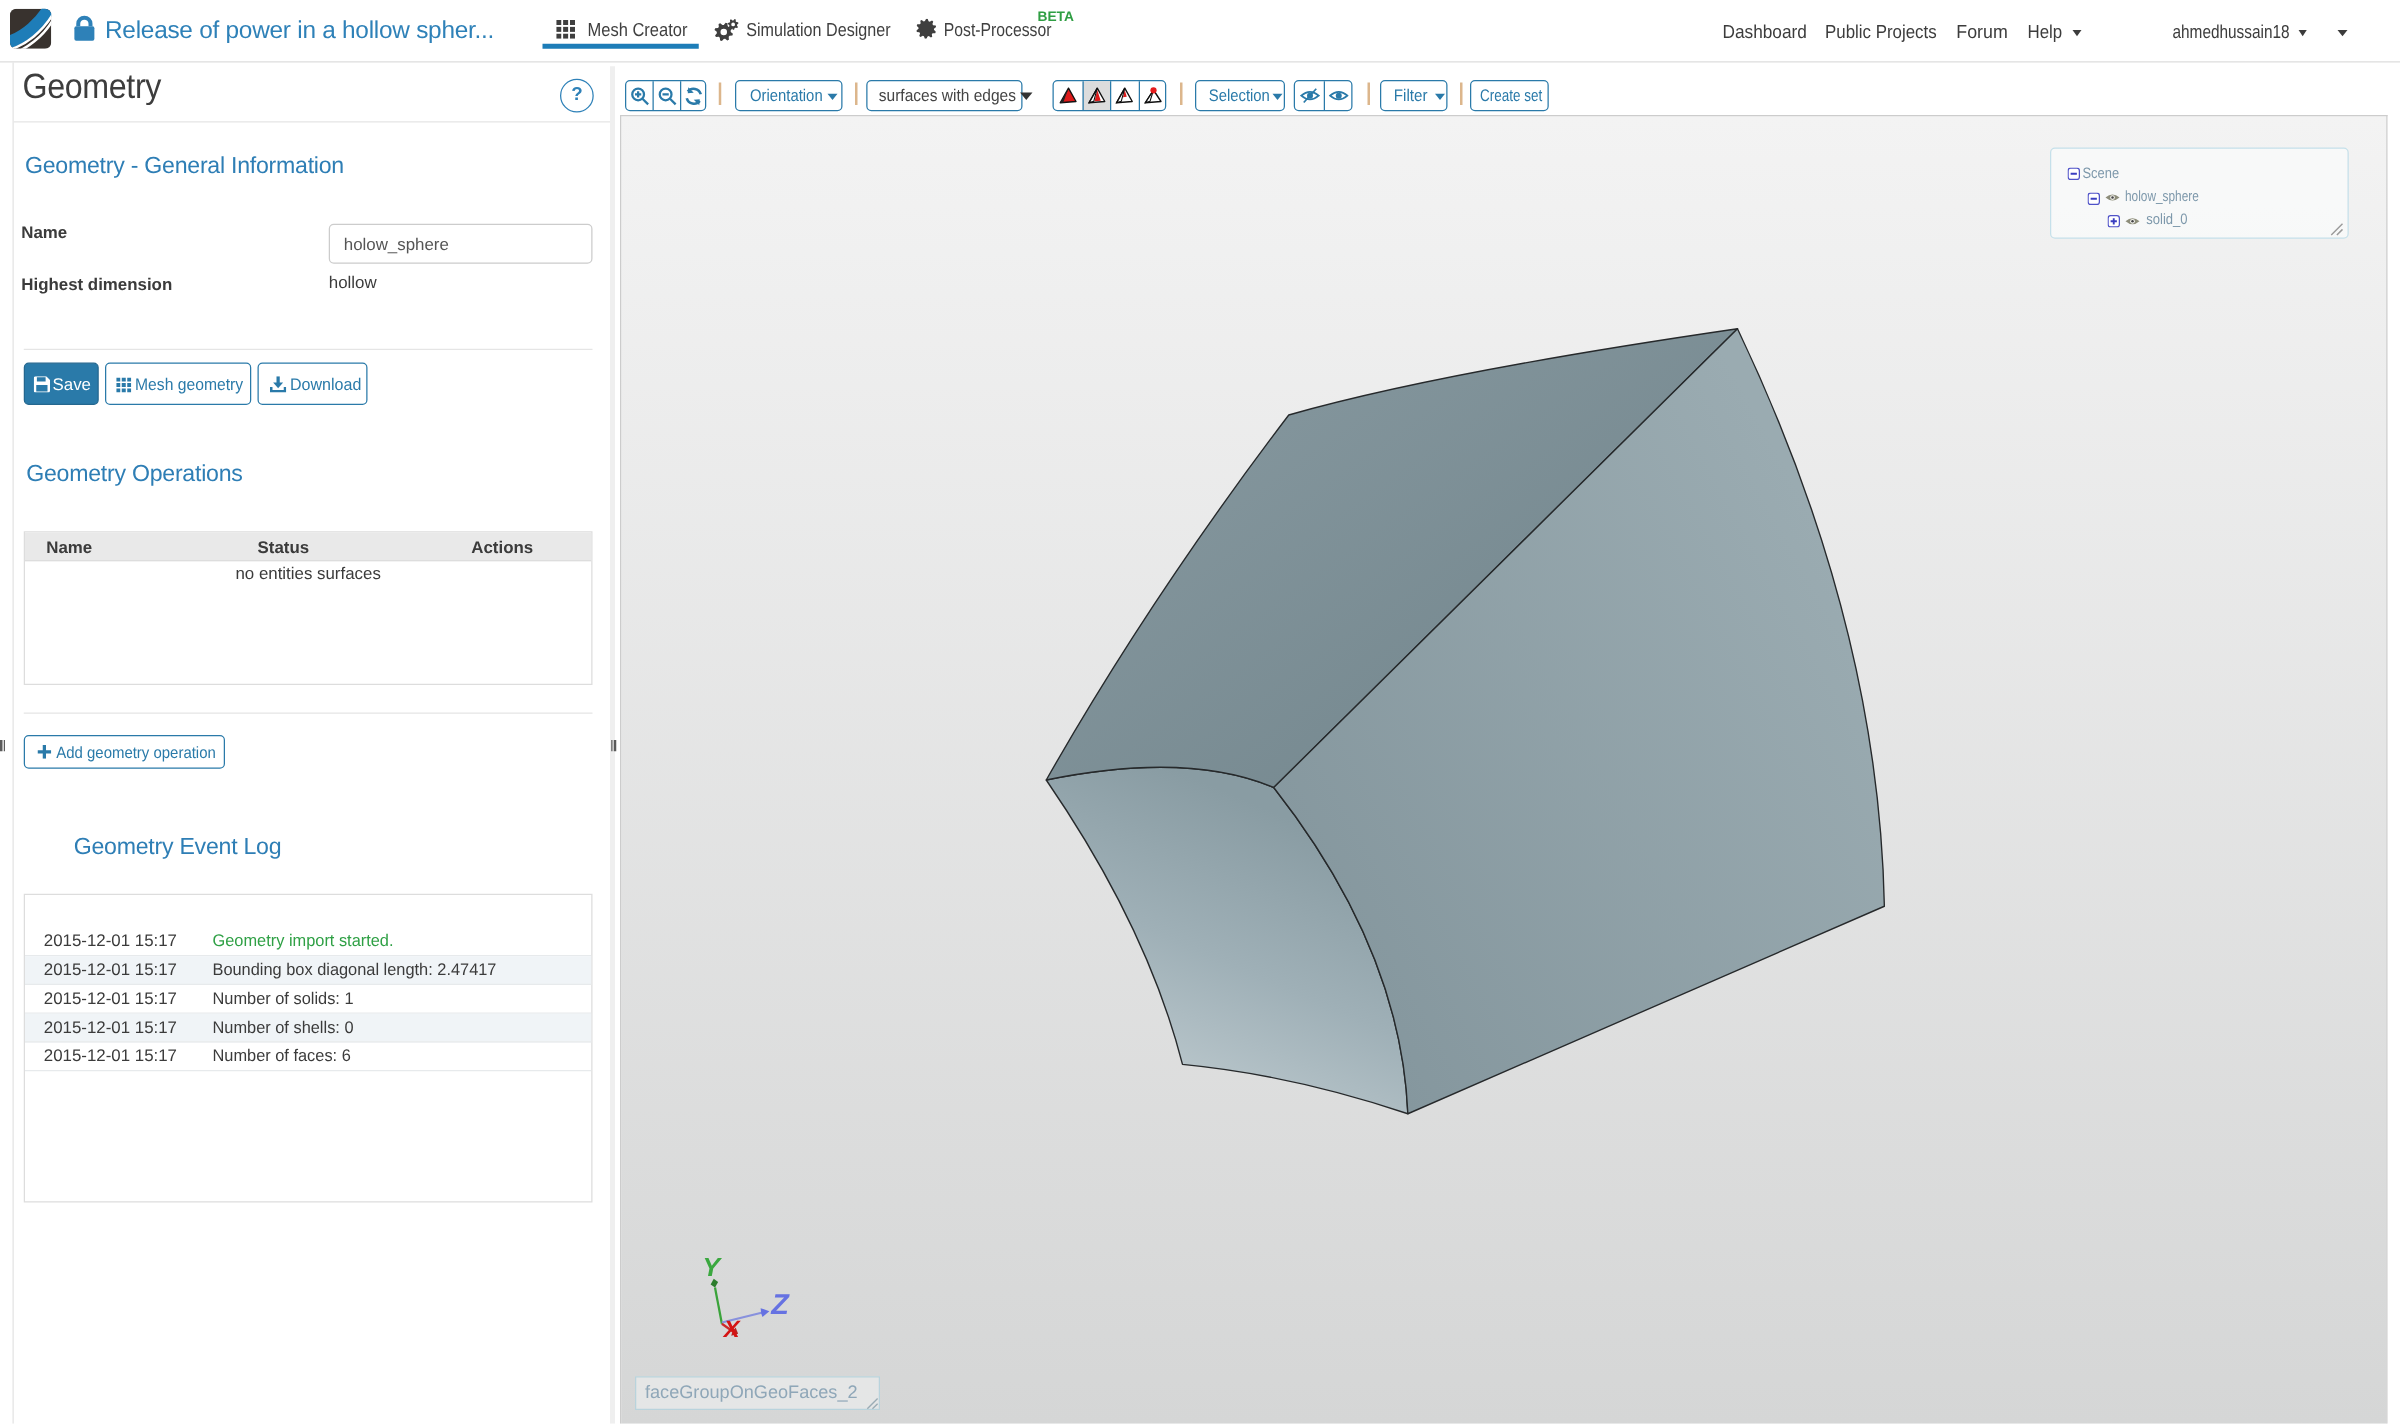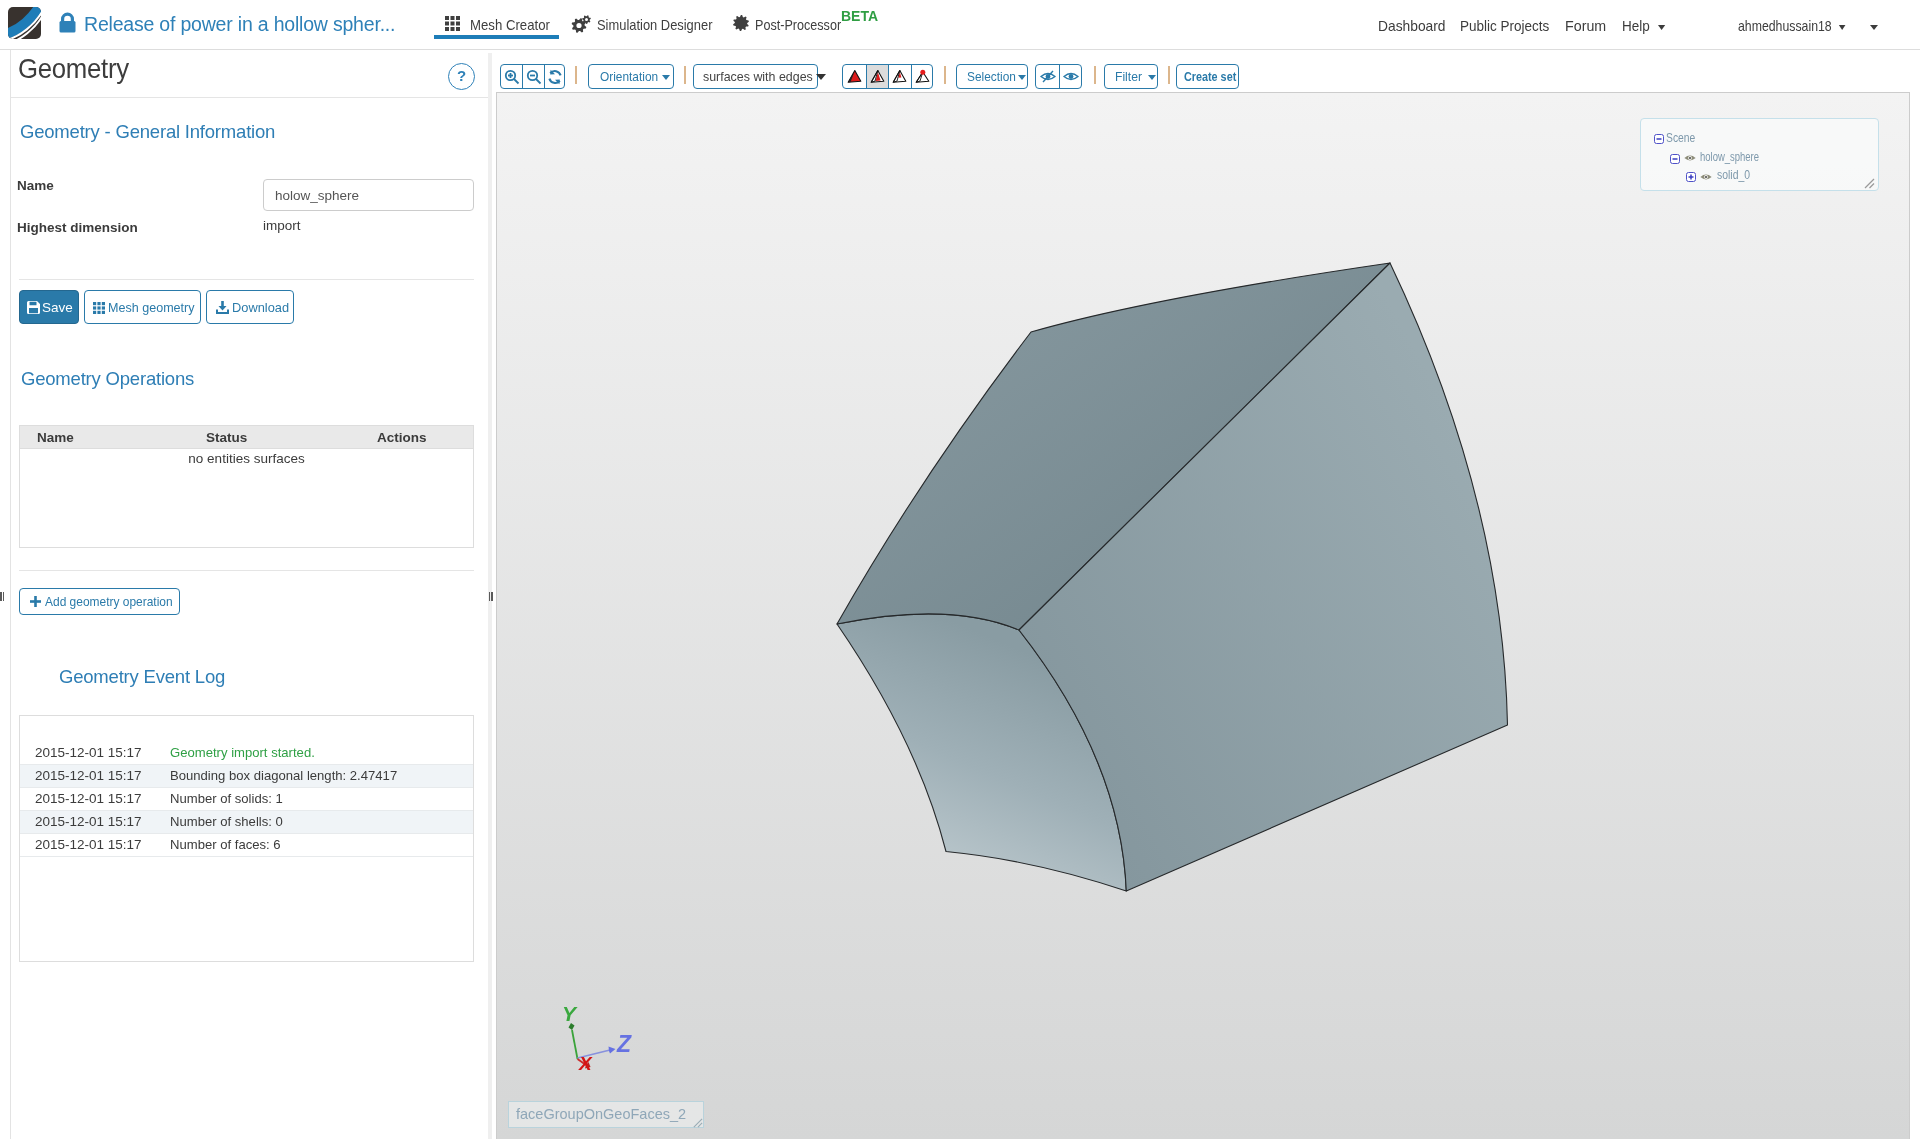--- a/index.html
+++ b/index.html
@@ -86,7 +86,7 @@
       <path d="M15.64,10.36 L15.18,11.53 L13.07,11.57 L12.45,12.32 L12.79,14.40 L11.73,15.08 L10.00,13.87 L9.06,14.11 L8.11,16.00 L6.86,15.92 L6.17,13.92 L5.26,13.56 L3.39,14.54 L2.42,13.74 L3.04,11.71 L2.52,10.89 L0.43,10.58 L0.12,9.36 L1.80,8.09 L1.86,7.12 L0.36,5.64 L0.82,4.47 L2.93,4.43 L3.55,3.68 L3.21,1.60 L4.27,0.92 L6.00,2.13 L6.94,1.89 L7.89,0.00 L9.14,0.08 L9.83,2.08 L10.74,2.44 L12.61,1.46 L13.58,2.26 L12.96,4.29 L13.48,5.11 L15.57,5.42 L15.88,6.64 L14.20,7.91 L14.14,8.88 Z"></path>
     </svg>
     <div class="tablab" style="left:22px;transform:scaleX(.84);">Post-Processor</div>
-    <div class="abs" style="left:108px;top:8px;font-size:14px;color:#2f9e43;font-weight:700;">BETA</div>
+    <div class="abs" style="left:97px;top:8px;font-size:11px;color:#2f9e43;font-weight:700;">BETA</div>
   </div>
   <div class="navlink" style="left:1378px;transform:scaleX(.92);">Dashboard</div>
   <div class="navlink" style="left:1460px;transform:scaleX(.90);">Public Projects</div>

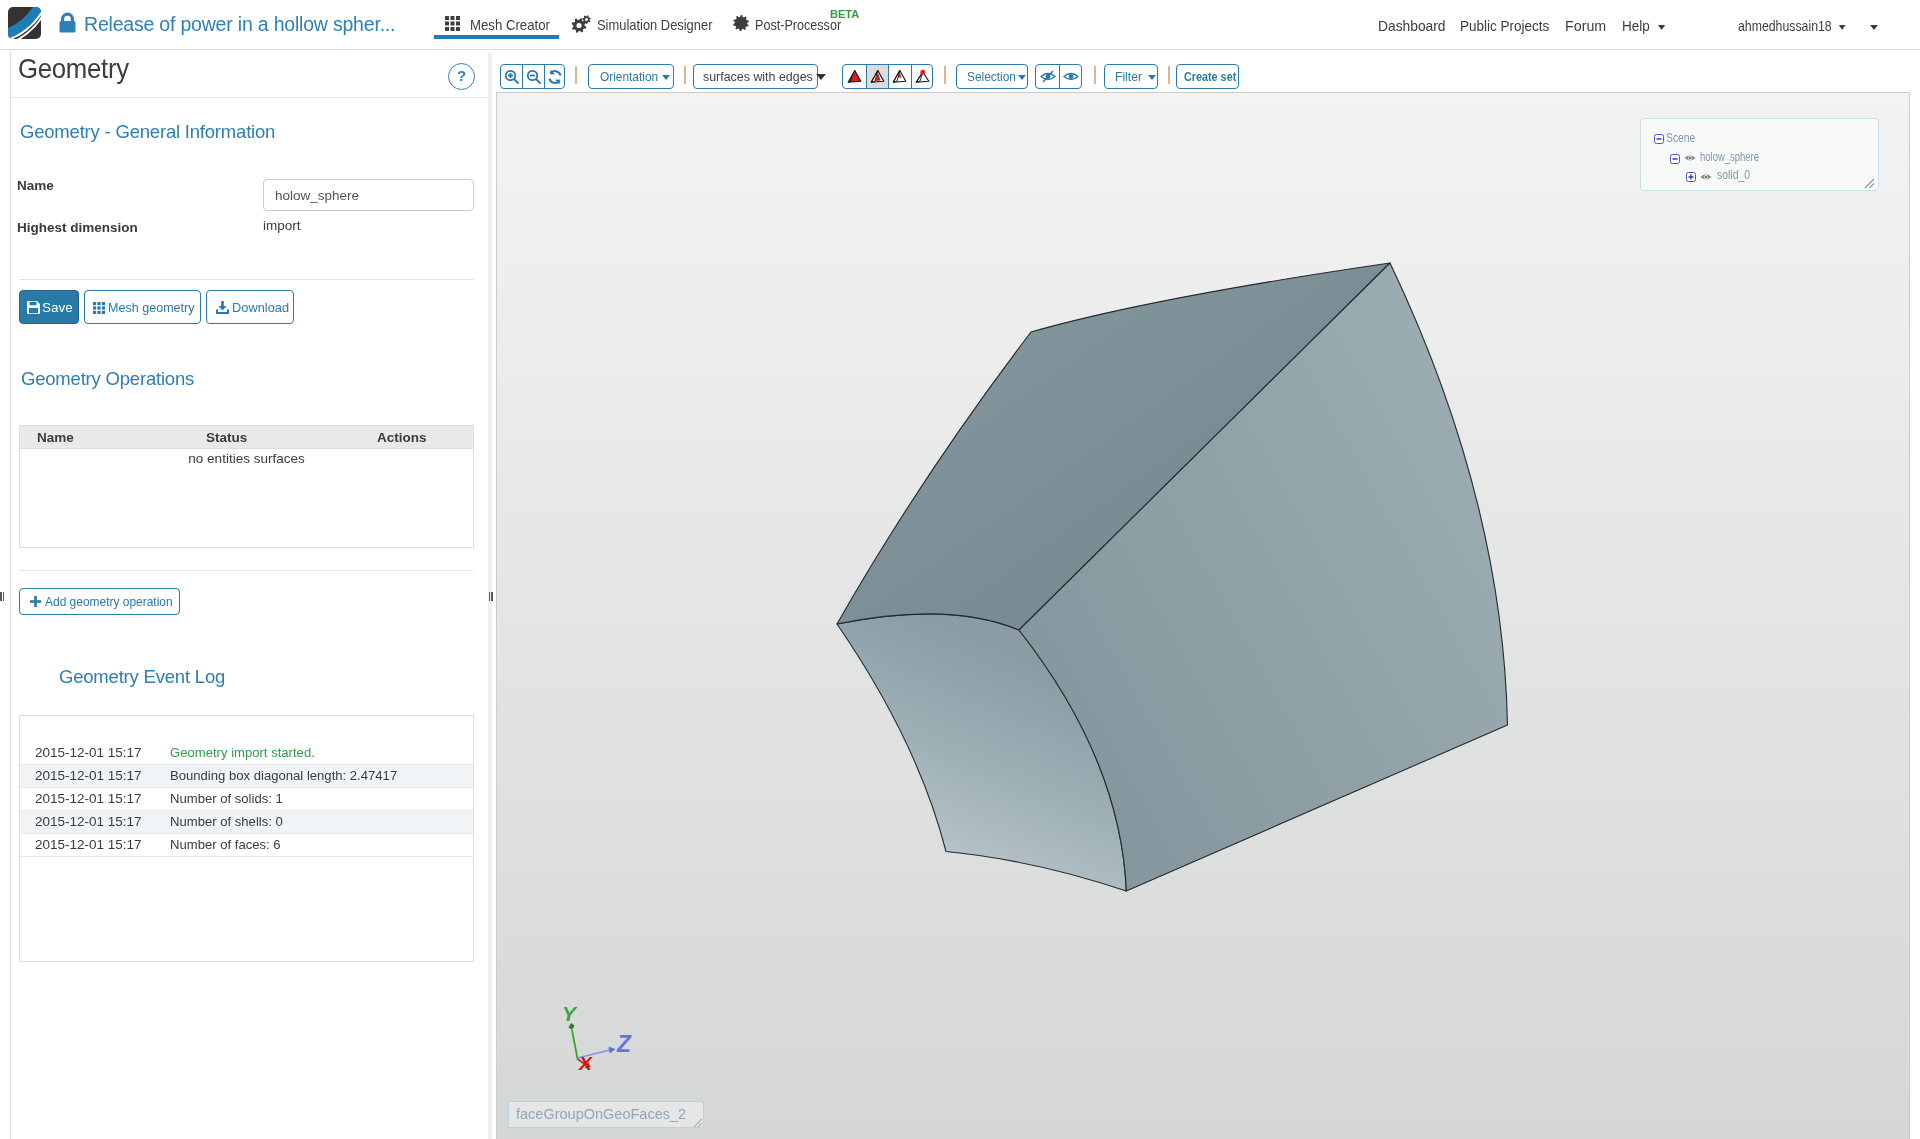--- a/index.html
+++ b/index.html
@@ -272,7 +272,7 @@
     <span class="caret abs" style="left:38px;top:10px;border-top-color:#2a7aa9;"></span>
   </div>
   <div class="tsep" style="left:672px;"></div>
-  <div class="tbtn" style="left:680px;width:63px;color:#2a7aa9;font-weight:bold;">
+  <div class="tbtn" style="left:680px;width:63px;color:#2a7aa9;">
     <span class="abs" style="left:7px;top:4px;white-space:nowrap;transform-origin:0 0;transform:scaleX(.80);">Create set</span>
   </div>
 

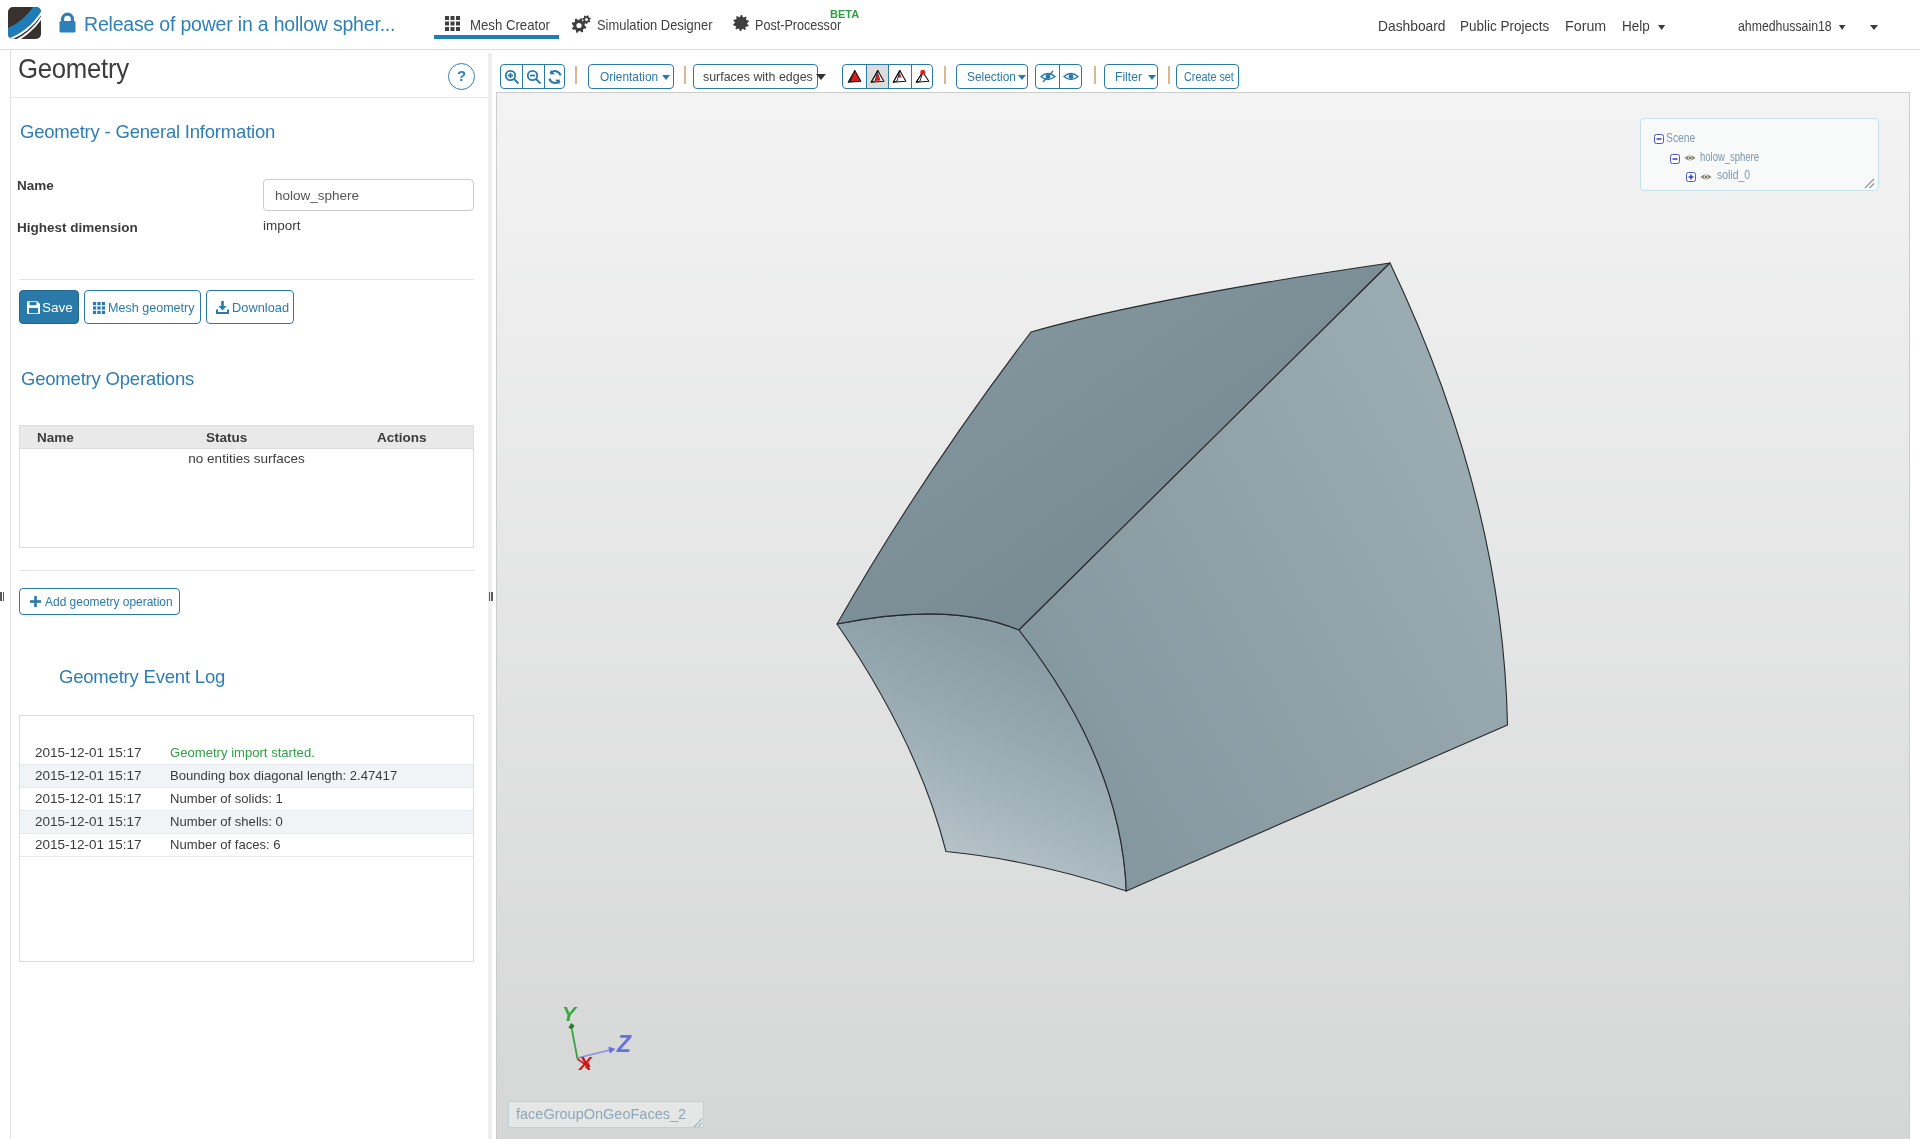--- a/index.html
+++ b/index.html
@@ -104,7 +104,7 @@
   <div class="lbl" style="left:6px;top:130px;">Name</div>
   <input class="txt" style="left: 252px; top: 131px; width: 211px; height: 32px;" value="holow_sphere">
   <div class="lbl" style="left:6px;top:172px;">Highest dimension</div>
-  <div class="val" style="left:252px;top:170px;">import</div>
+  <div class="val" style="left:252px;top:170px;">hollow</div>
   <div class="hr" style="top:231px;left:8px;width:455px;"></div>
   <div class="btn primary" style="left:8px;top:242px;width:60px;height:34px;">
     <svg class="abs" style="left:7px;top:10px" width="13" height="13" viewBox="0 0 13 13" fill="#fff">

